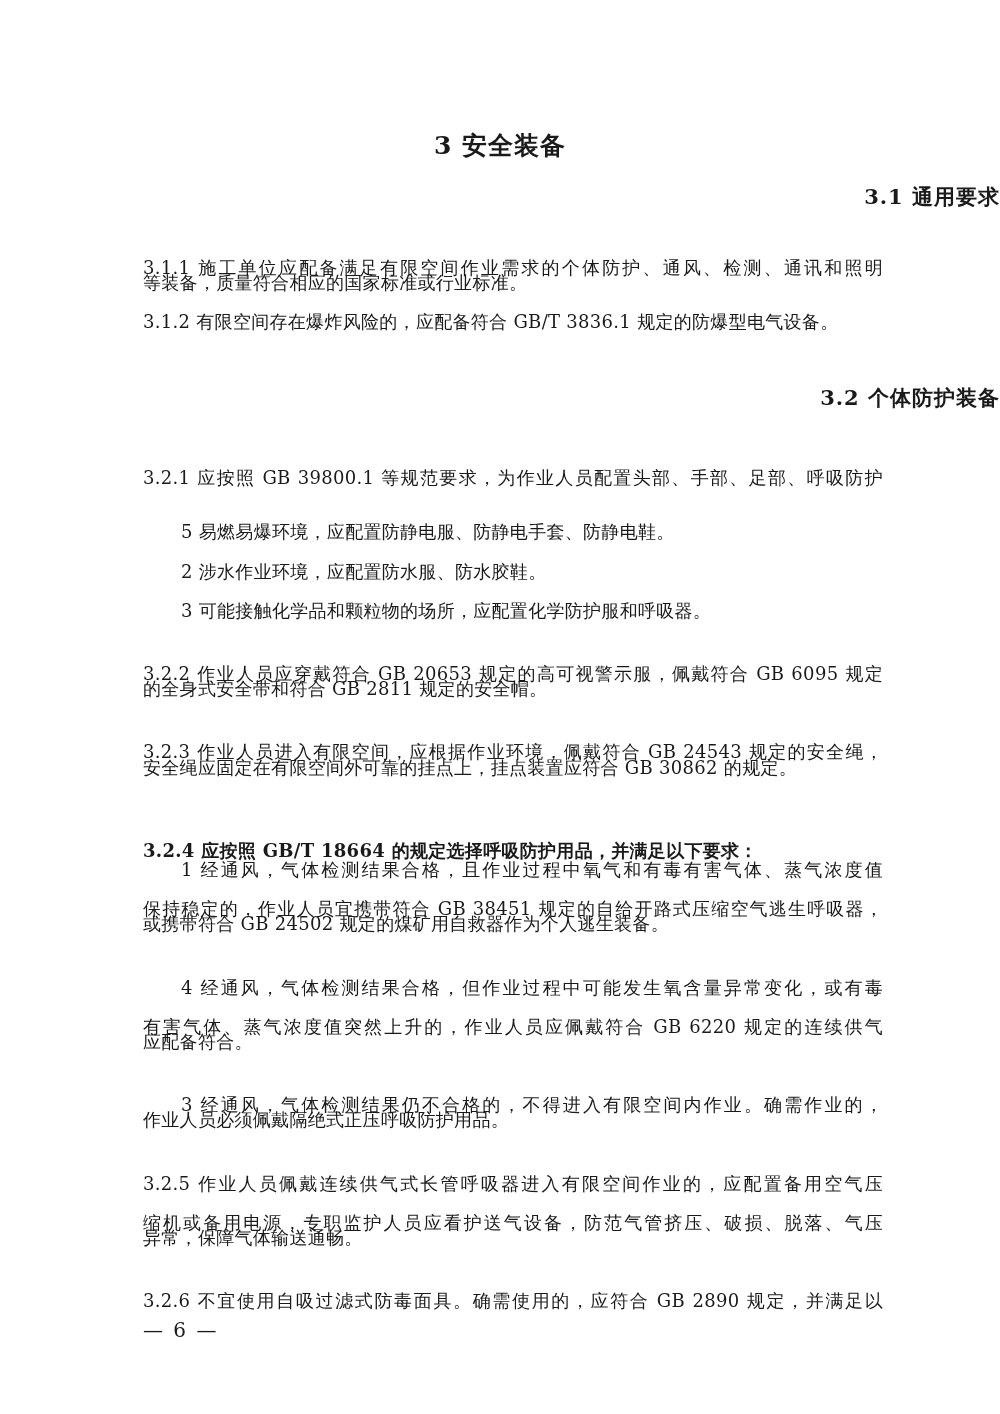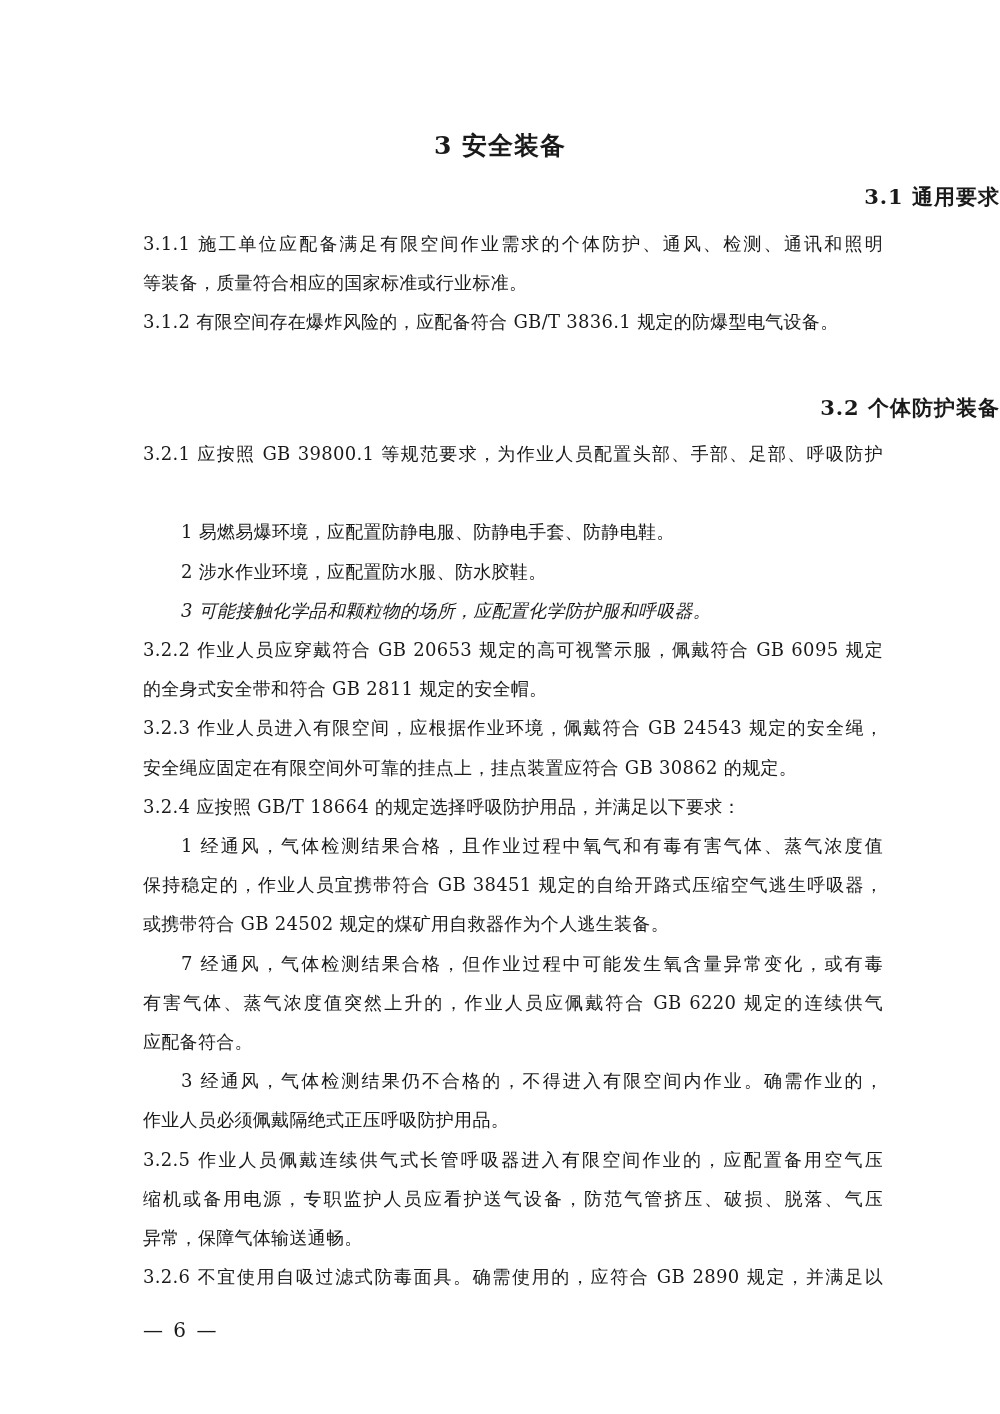--- a/index.html
+++ b/index.html
@@ -54,6 +54,7 @@
     .line.justify {
       text-align: justify;
       text-align-last: justify;
+      margin-top: 24px;
     }
     .line.indent {
       left: 181px;

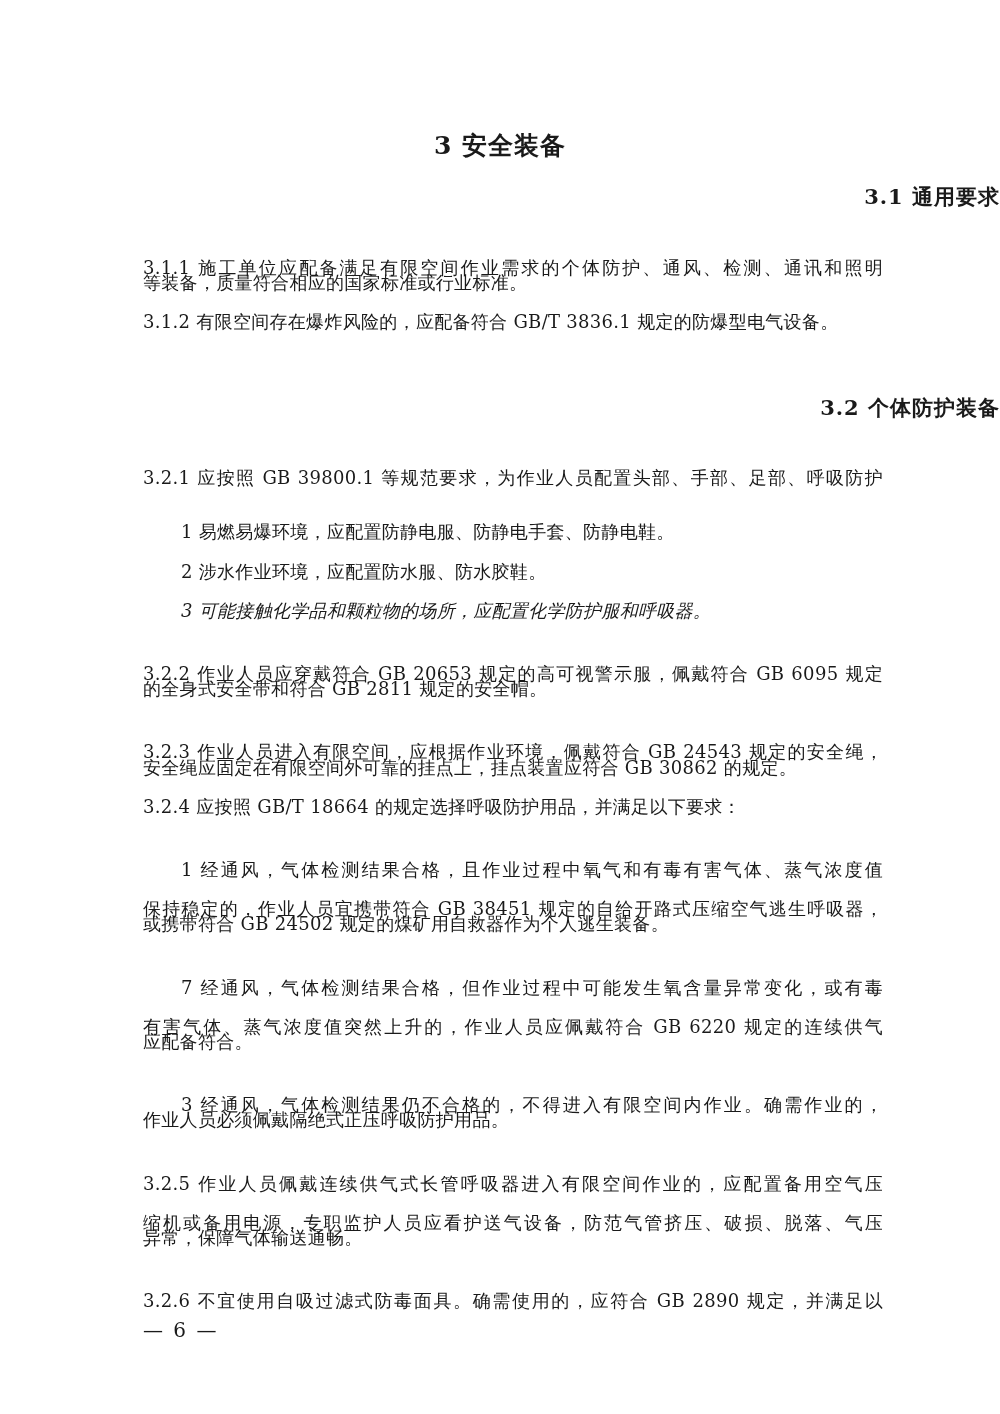--- a/index.html
+++ b/index.html
@@ -85,7 +85,7 @@
   <div class="line" style="top:309px;">3.1.2  有限空间存在爆炸风险的，应配备符合 GB/T 3836.1 规定的防爆型电气设备。</div>
 
 
-  <div class="h2" style="top:393px;padding-left:28px;">3.2  个体防护装备</div>
+  <div class="h2" style="top:383px;padding-left:28px;">3.2  个体防护装备</div>
 
   <div class="line justify" style="top:441px;">3.2.1  应按照 GB 39800.1 等规范要求，为作业人员配置头部、手部、足部、呼吸防护</div>
 

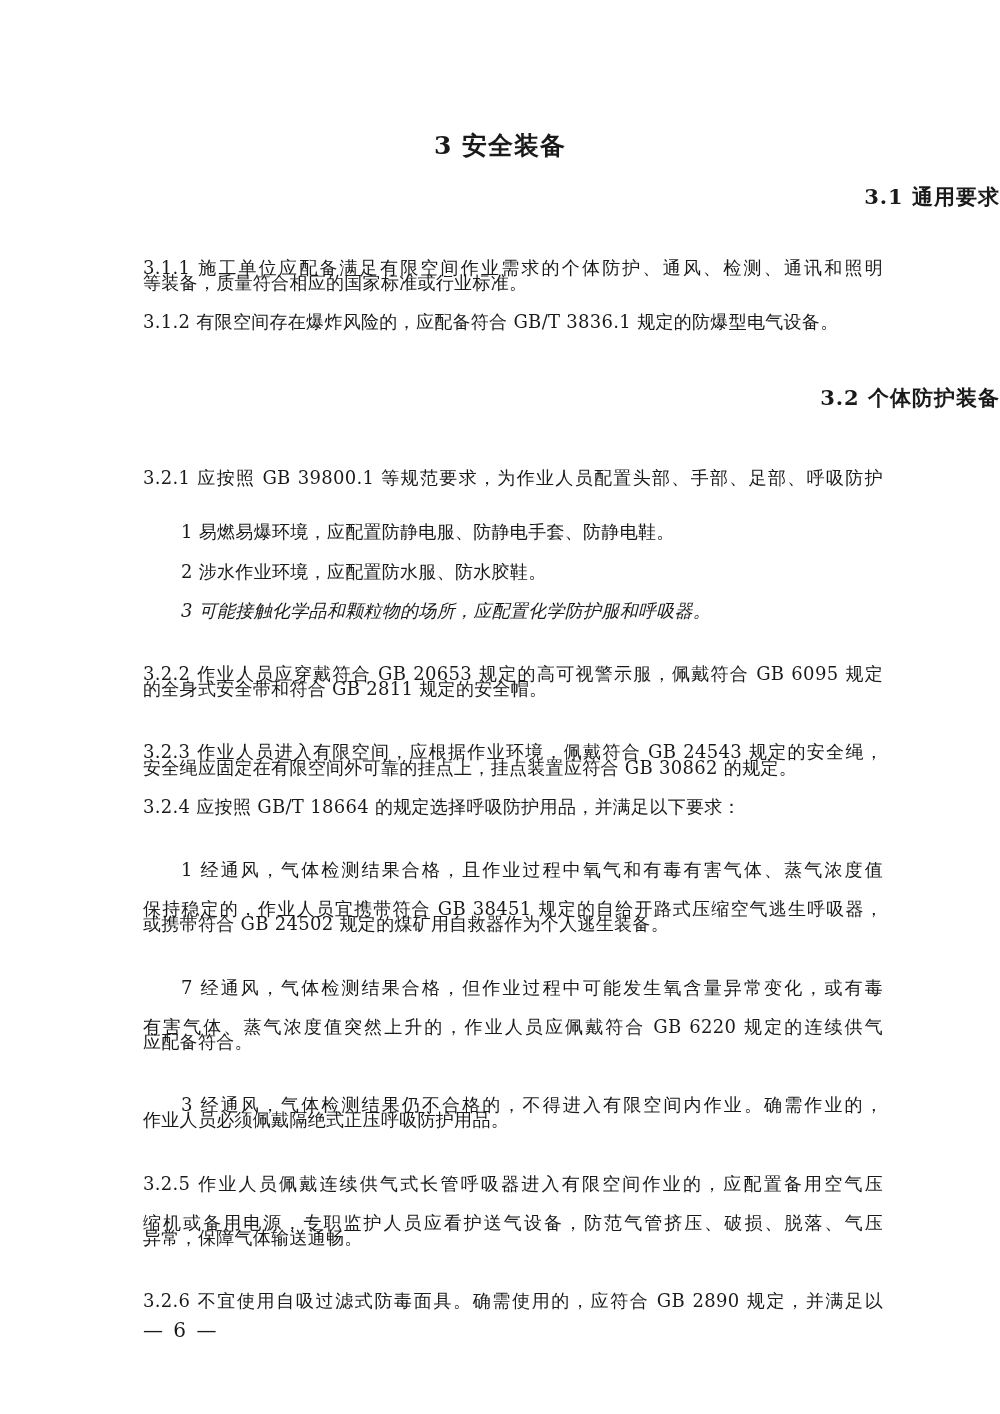--- a/index.html
+++ b/index.html
@@ -89,7 +89,7 @@
 
   <div class="line justify" style="top:441px;">3.2.1  应按照 GB 39800.1 等规范要求，为作业人员配置头部、手部、足部、呼吸防护</div>
 
-  <div class="line indent" style="top:519px;">1  易燃易爆环境，应配置防静电服、防静电手套、防静电鞋。</div>
+  <div class="line indent" style="top:519px;">5  易燃易爆环境，应配置防静电服、防静电手套、防静电鞋。</div>
   <div class="line indent" style="top:559px;">2  涉水作业环境，应配置防水服、防水胶鞋。</div>
   <div class="line indent" style="top:598px;font-style:italic;">3  可能接触化学品和颗粒物的场所，应配置化学防护服和呼吸器。</div>
 

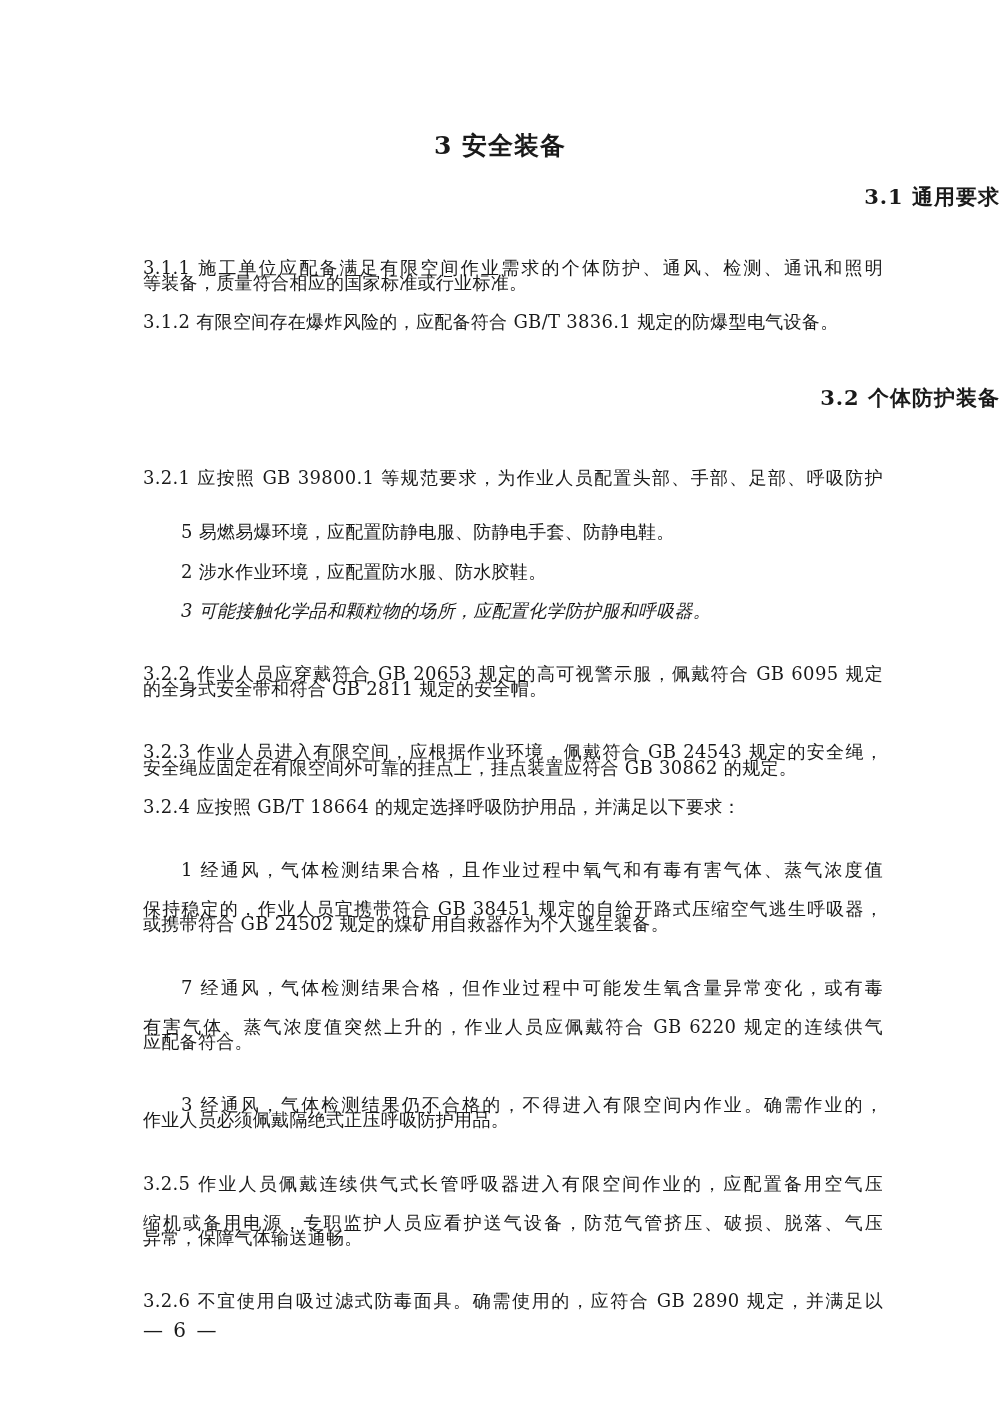--- a/index.html
+++ b/index.html
@@ -91,7 +91,7 @@
 
   <div class="line indent" style="top:519px;">5  易燃易爆环境，应配置防静电服、防静电手套、防静电鞋。</div>
   <div class="line indent" style="top:559px;">2  涉水作业环境，应配置防水服、防水胶鞋。</div>
-  <div class="line indent" style="top:598px;font-style:italic;">3  可能接触化学品和颗粒物的场所，应配置化学防护服和呼吸器。</div>
+  <div class="line indent" style="top:598px;">3  可能接触化学品和颗粒物的场所，应配置化学防护服和呼吸器。</div>
 
   <div class="line justify" style="top:637px;">3.2.2  作业人员应穿戴符合 GB 20653 规定的高可视警示服，佩戴符合 GB 6095 规定</div>
   <div class="line" style="top:676px;">的全身式安全带和符合 GB 2811 规定的安全帽。</div>

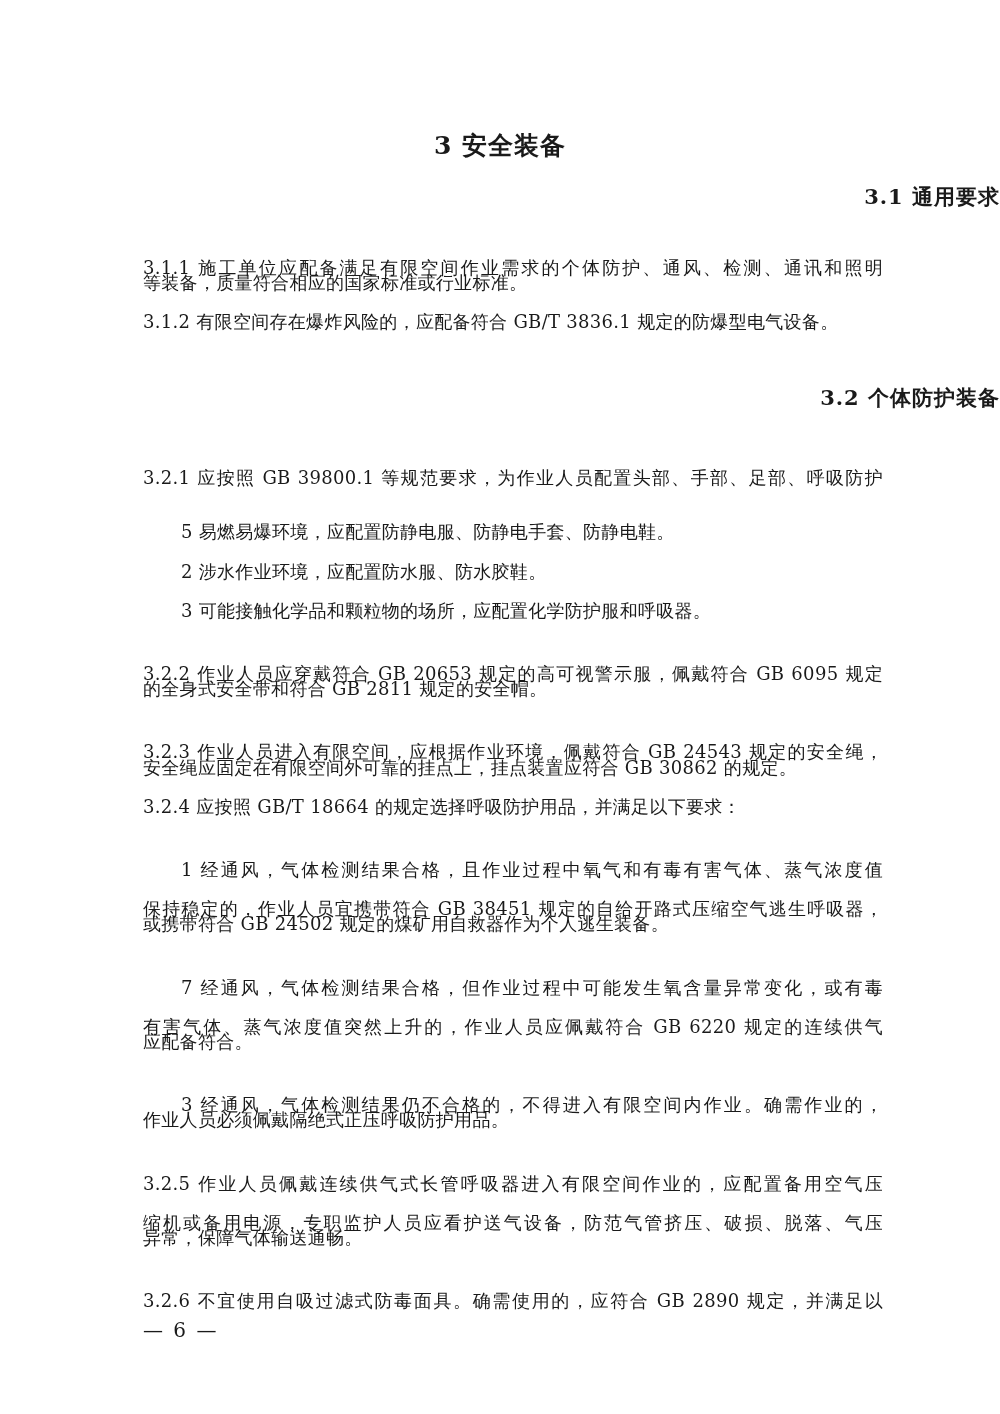--- a/index.html
+++ b/index.html
@@ -99,7 +99,7 @@
   <div class="line justify" style="top:715px;">3.2.3  作业人员进入有限空间，应根据作业环境，佩戴符合 GB 24543 规定的安全绳，</div>
   <div class="line" style="top:755px;">安全绳应固定在有限空间外可靠的挂点上，挂点装置应符合 GB 30862 的规定。</div>
 
-  <div class="line" style="top:794px;">3.2.4  应按照 GB/T 18664 的规定选择呼吸防护用品，并满足以下要求：</div>
+  <div class="line" style="top:838px;font-weight:bold;">3.2.4  应按照 GB/T 18664 的规定选择呼吸防护用品，并满足以下要求：</div>
 
   <div class="line indent justify" style="top:833px;">1  经通风，气体检测结果合格，且作业过程中氧气和有毒有害气体、蒸气浓度值</div>
   <div class="line justify" style="top:872px;">保持稳定的，作业人员宜携带符合 GB 38451 规定的自给开路式压缩空气逃生呼吸器，</div>

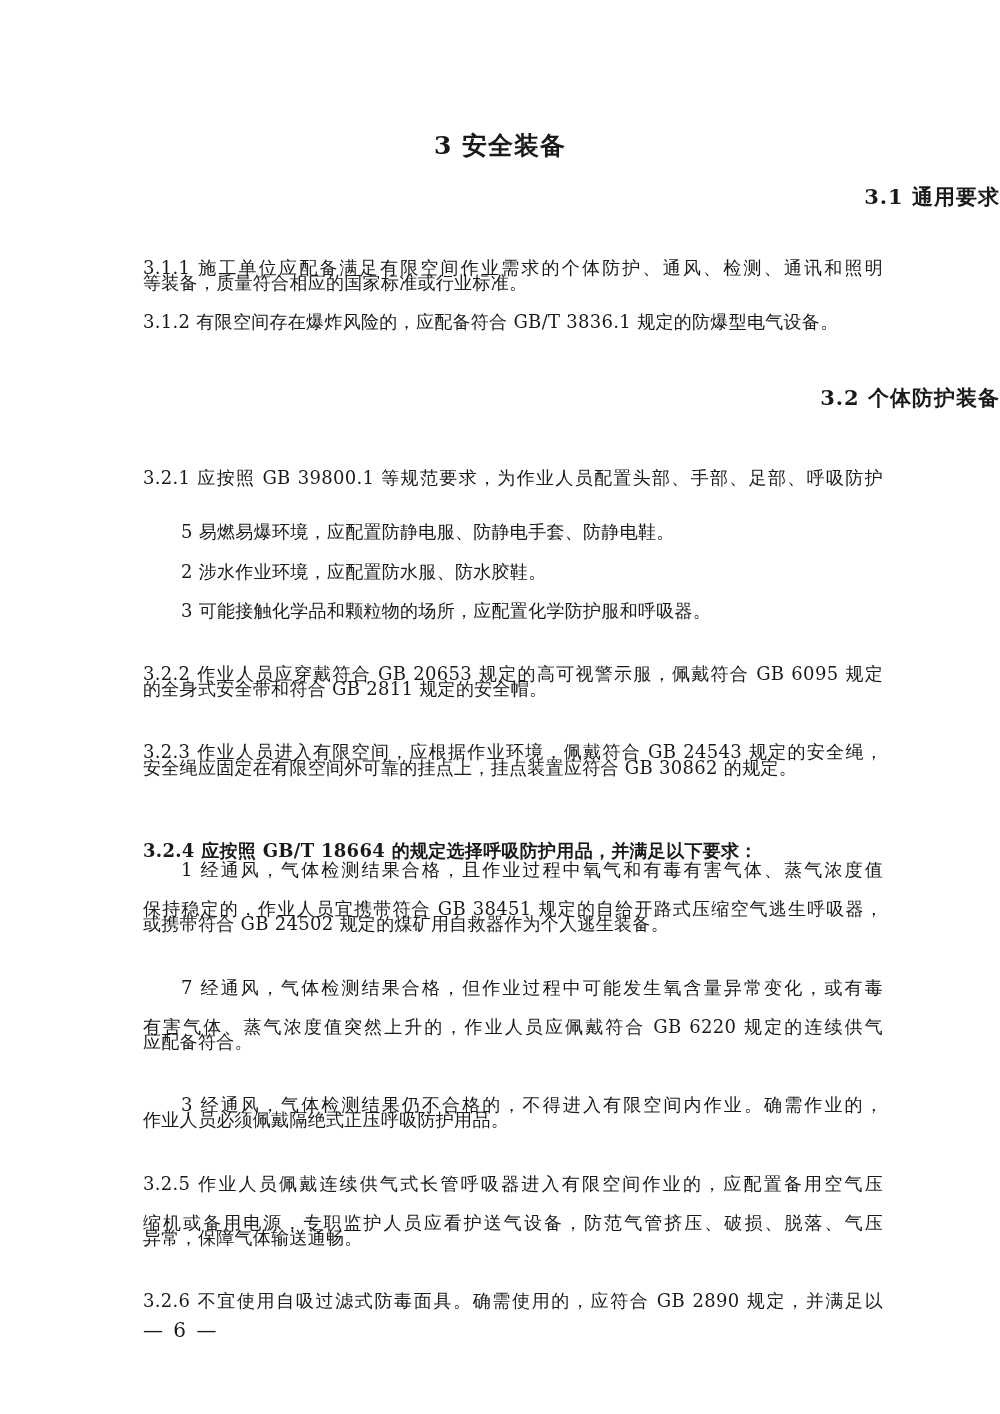--- a/index.html
+++ b/index.html
@@ -105,7 +105,7 @@
   <div class="line justify" style="top:872px;">保持稳定的，作业人员宜携带符合 GB 38451 规定的自给开路式压缩空气逃生呼吸器，</div>
   <div class="line" style="top:911px;">或携带符合 GB 24502 规定的煤矿用自救器作为个人逃生装备。</div>
 
-  <div class="line indent justify" style="top:951px;">7  经通风，气体检测结果合格，但作业过程中可能发生氧含量异常变化，或有毒</div>
+  <div class="line indent justify" style="top:951px;">4  经通风，气体检测结果合格，但作业过程中可能发生氧含量异常变化，或有毒</div>
   <div class="line justify" style="top:990px;">有害气体、蒸气浓度值突然上升的，作业人员应佩戴符合 GB 6220 规定的连续供气</div>
   <div class="line" style="top:1029px;">应配备符合。</div>
 

